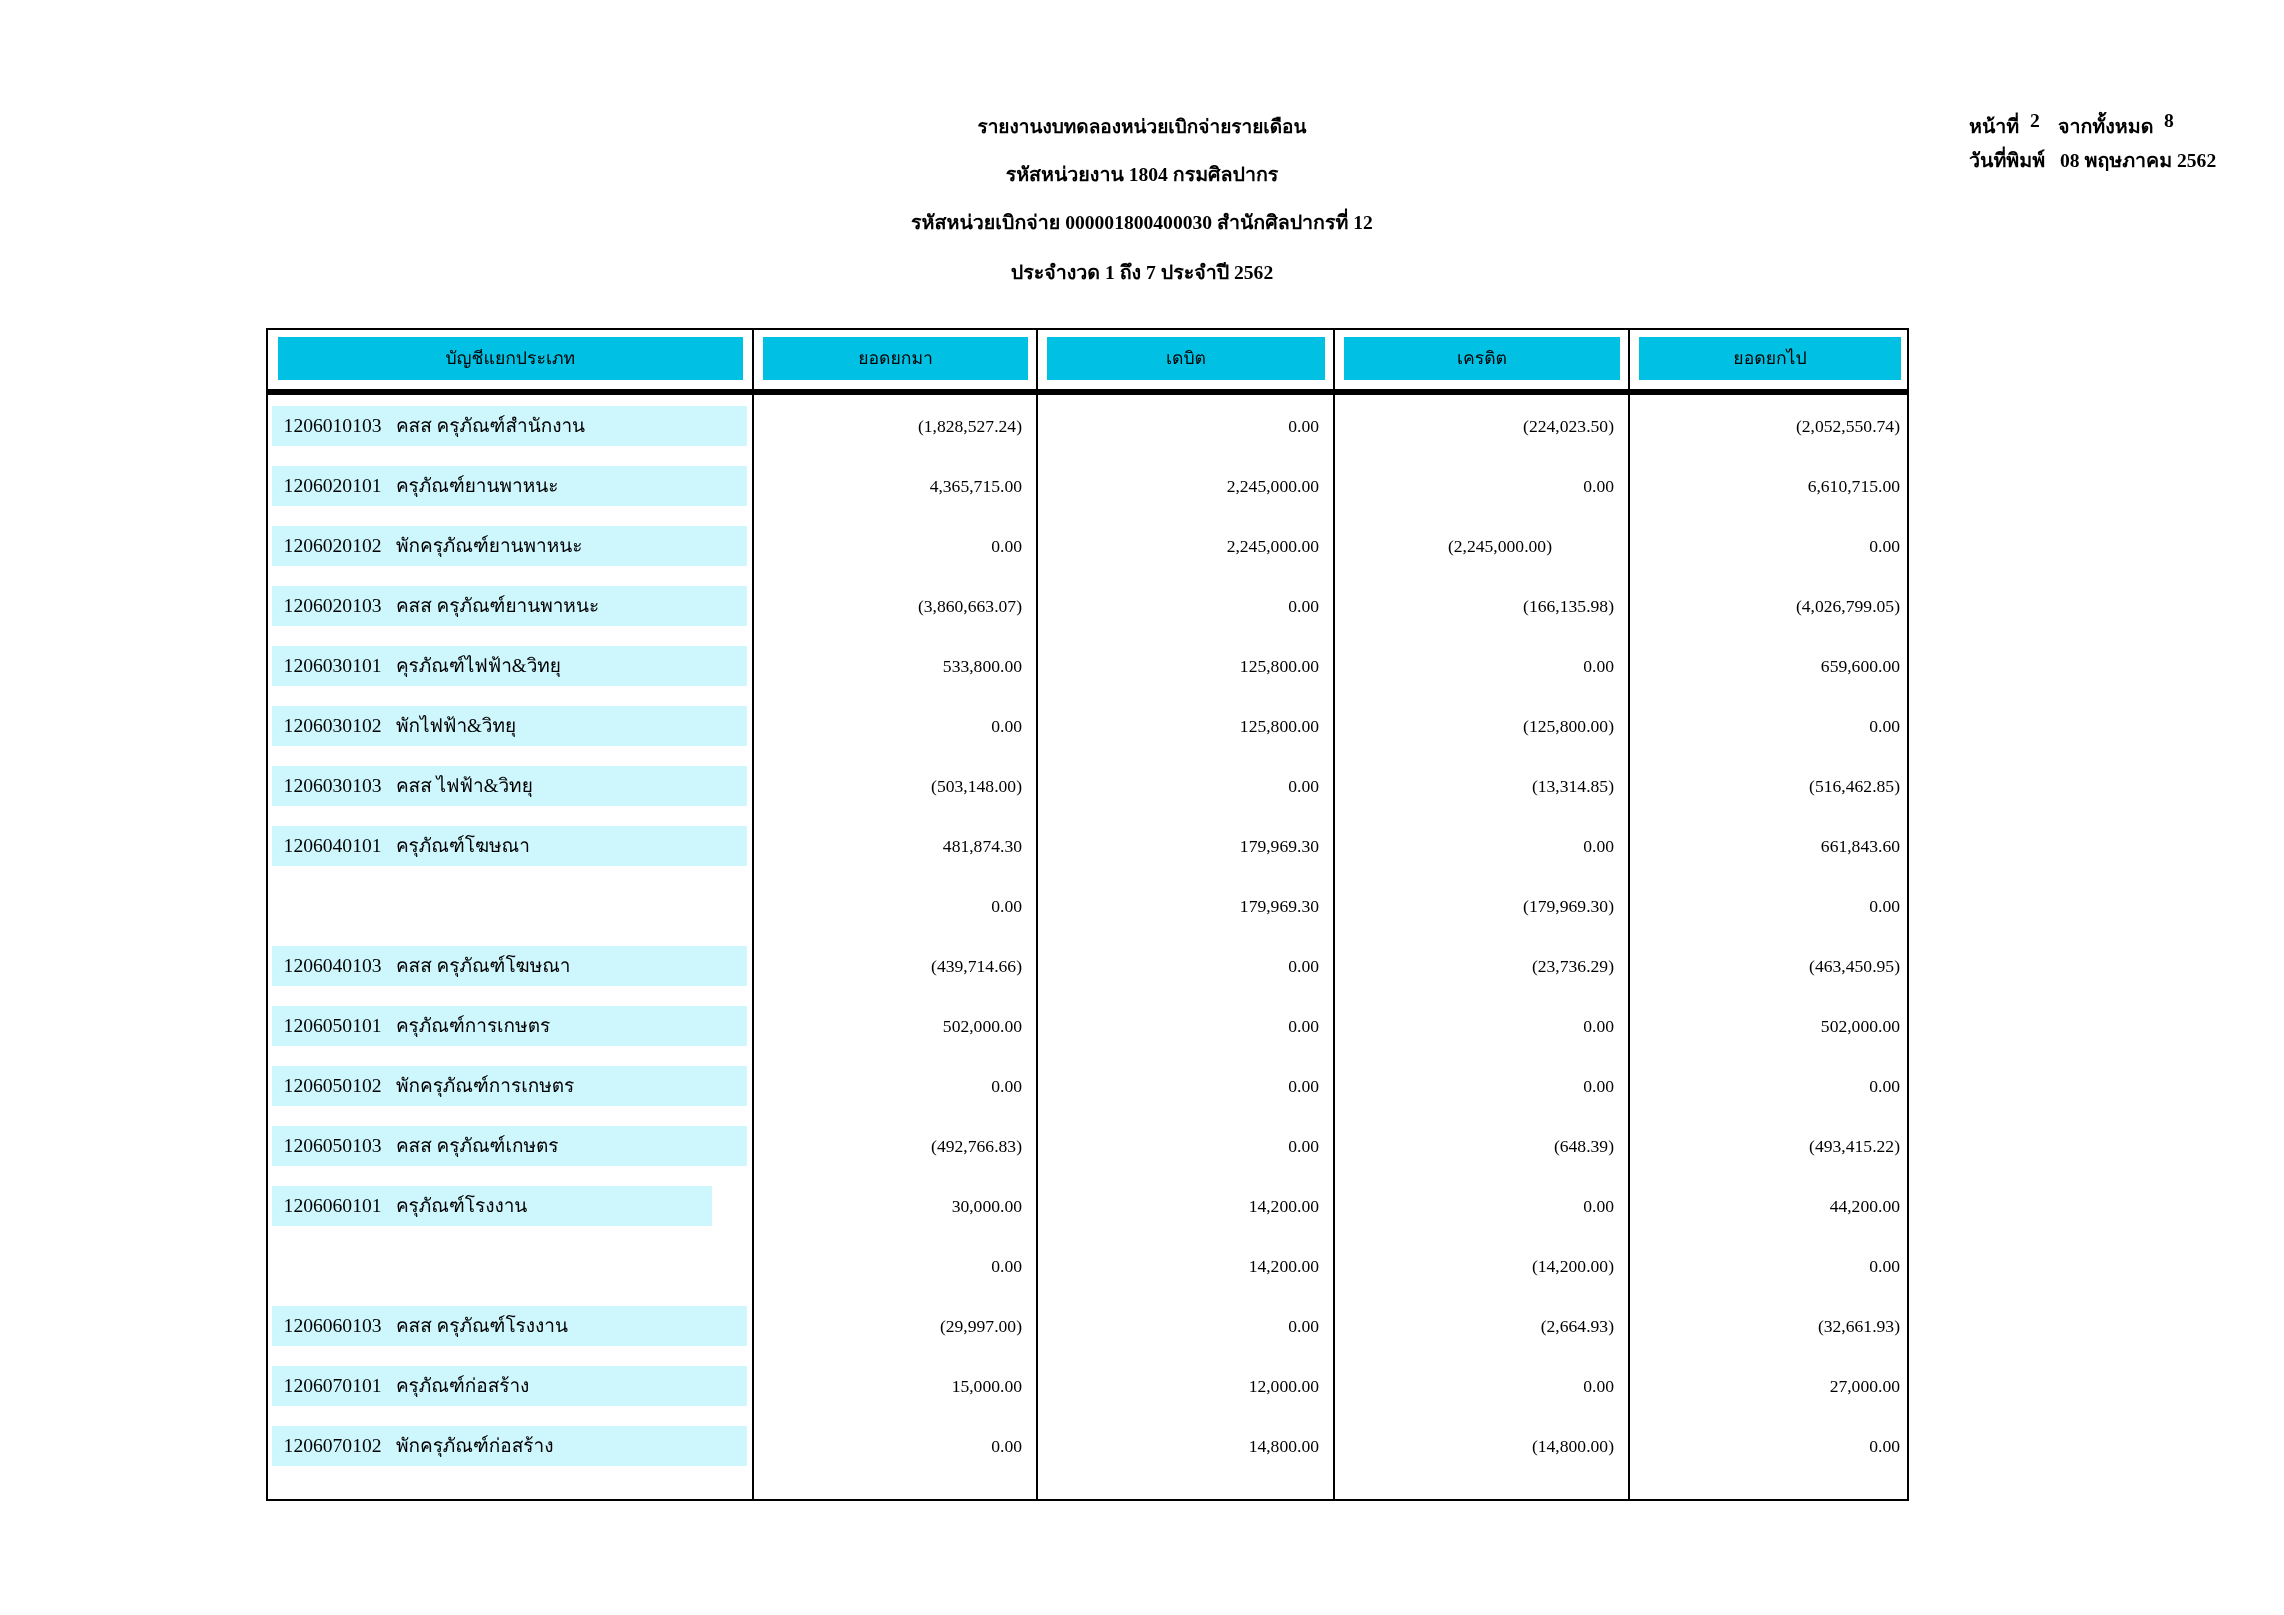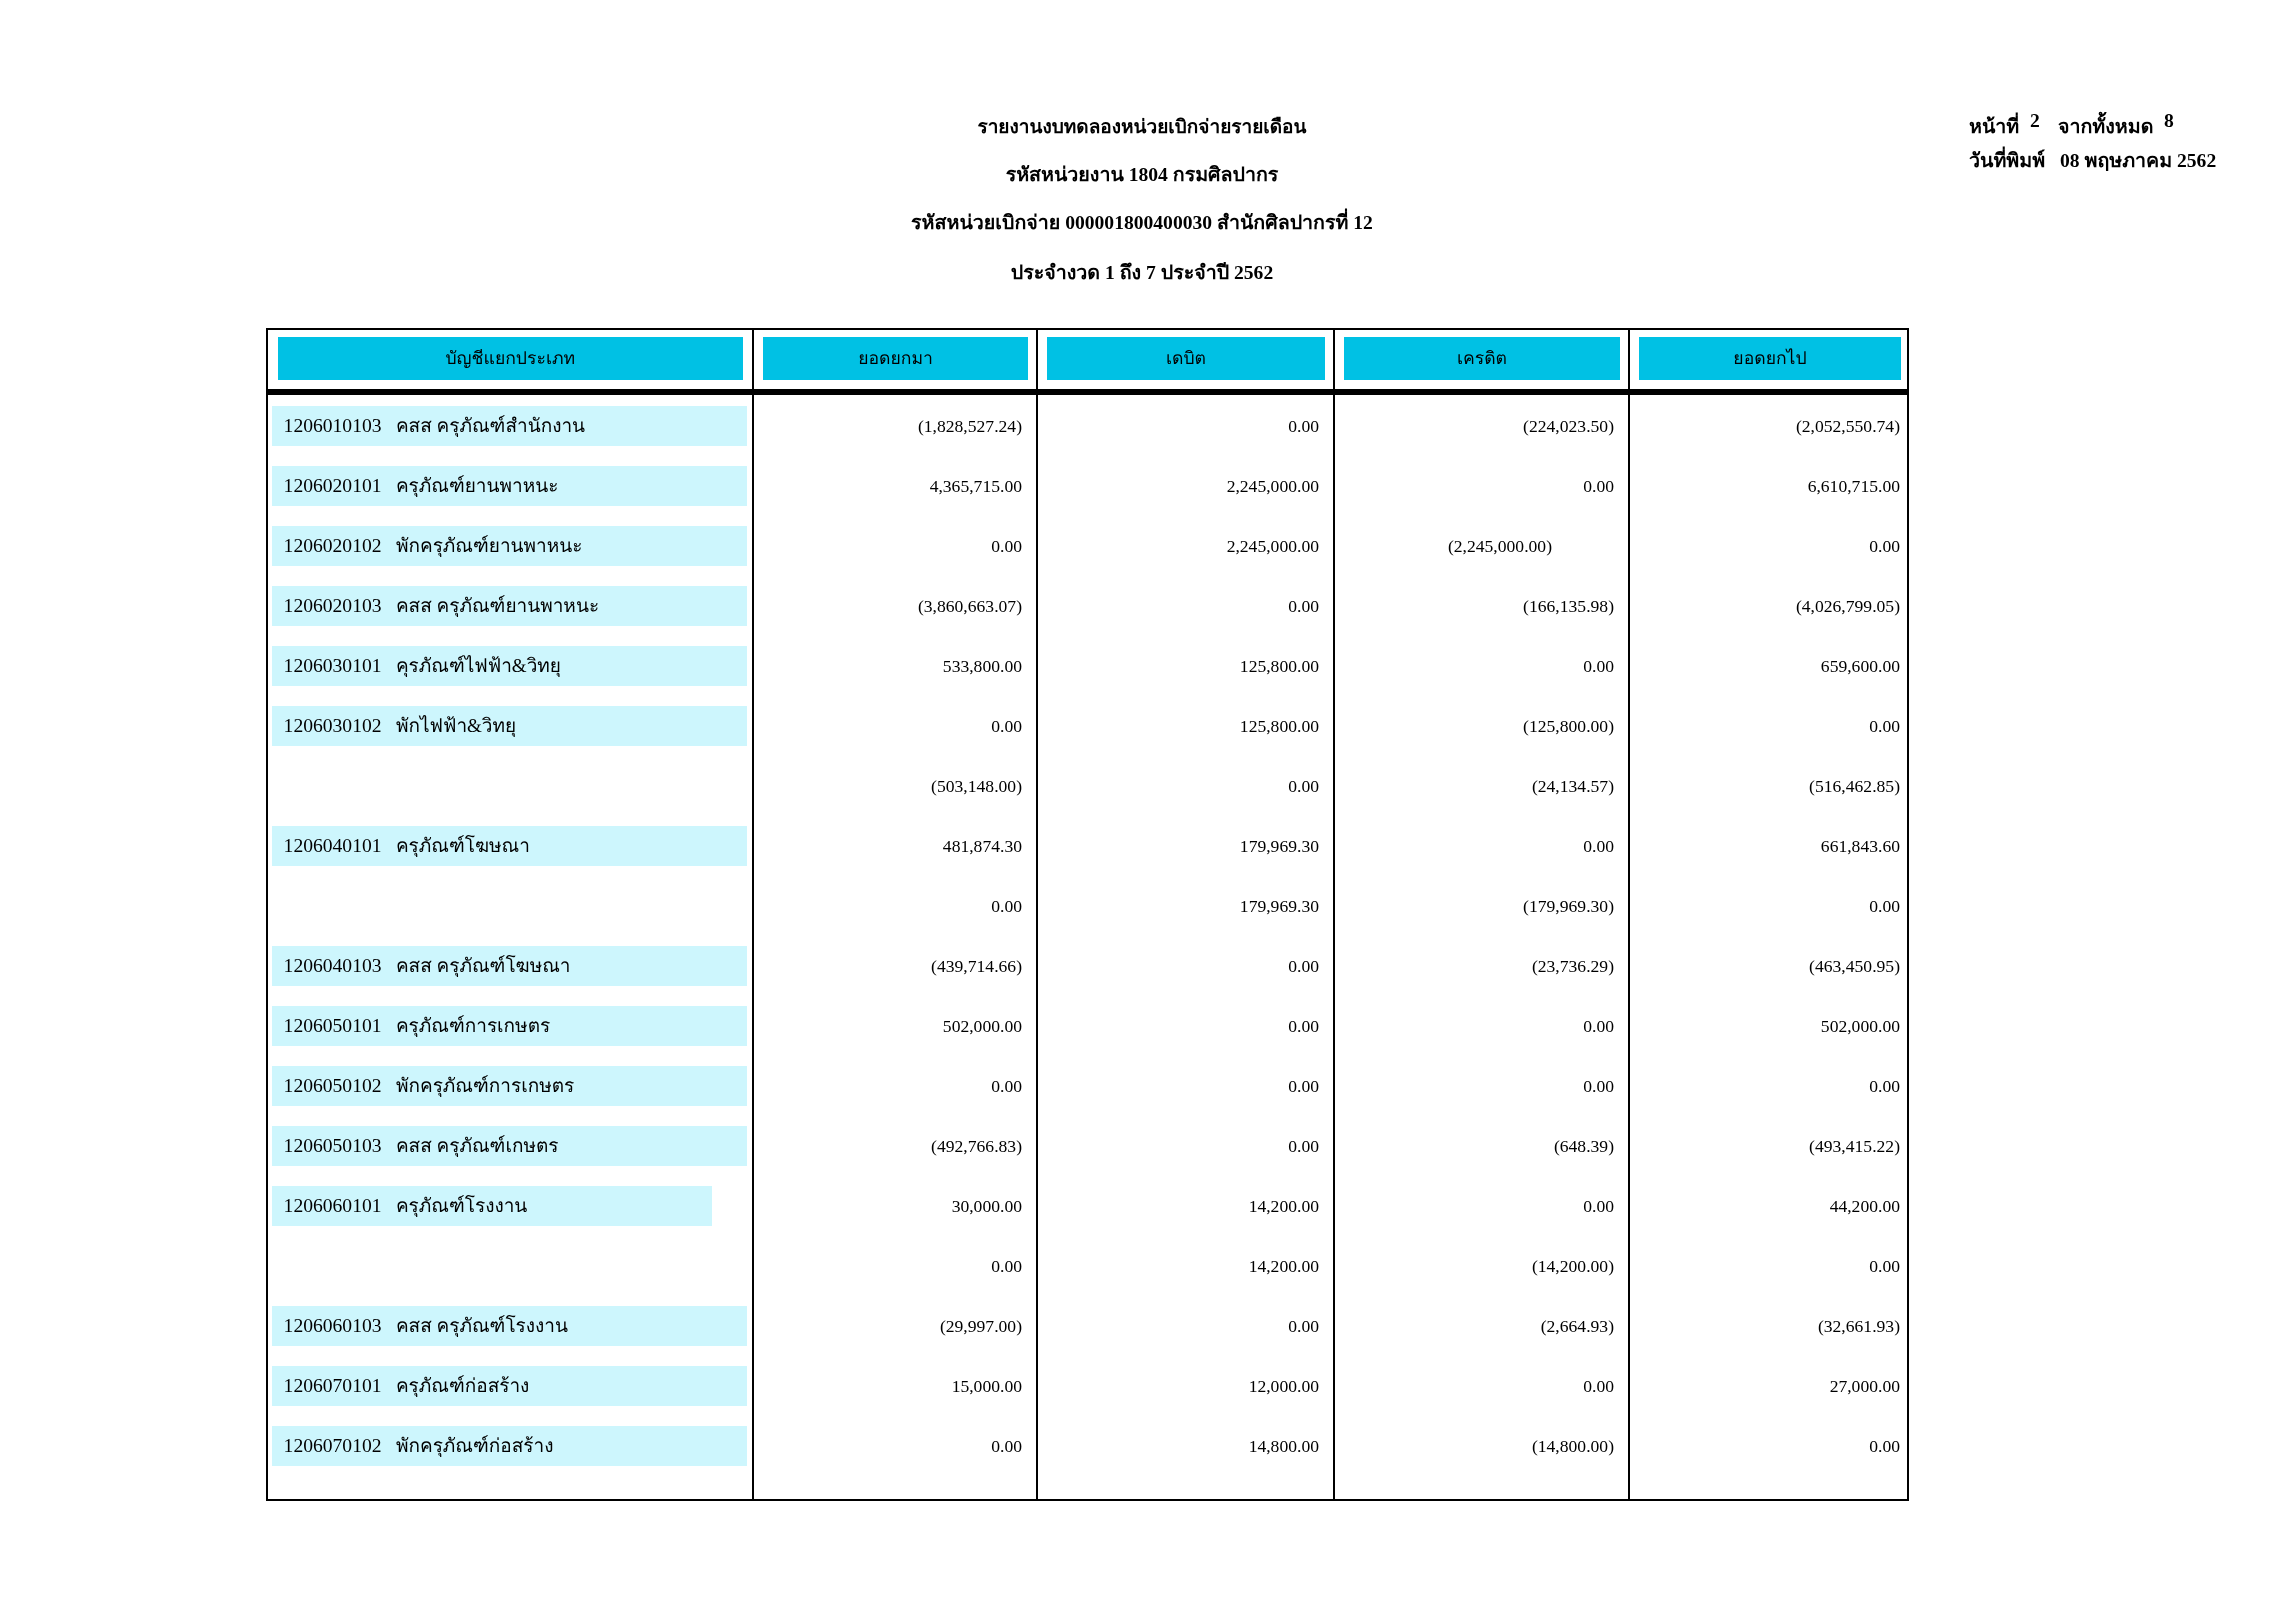--- a/index.html
+++ b/index.html
@@ -122,6 +122,10 @@
       <div class="num" style="left: 769px; width: 282px; top: 376px;">125,800.00</div>
       <div class="num" style="left: 1066px; width: 280px; top: 376px;">(125,800.00)</div>
       <div class="num" style="left: 1362px; width: 270px; top: 376px;">0.00</div>
+      <div class="stripe" style="left: 3.9px; width: 475px; top: 436px; background: rgb(205, 246, 253);">
+        <span class="code-txt">1206030103</span>
+        <span class="name-txt">คสส ไฟฟ้า&amp;วิทยุ</span>
+      </div>
       <div class="num" style="left: 485px; width: 269px; top: 436px;">(503,148.00)</div>
       <div class="num" style="left: 769px; width: 282px; top: 436px;">0.00</div>
       <div class="num" style="left: 1066px; width: 280px; top: 436px;">(24,134.57)</div>

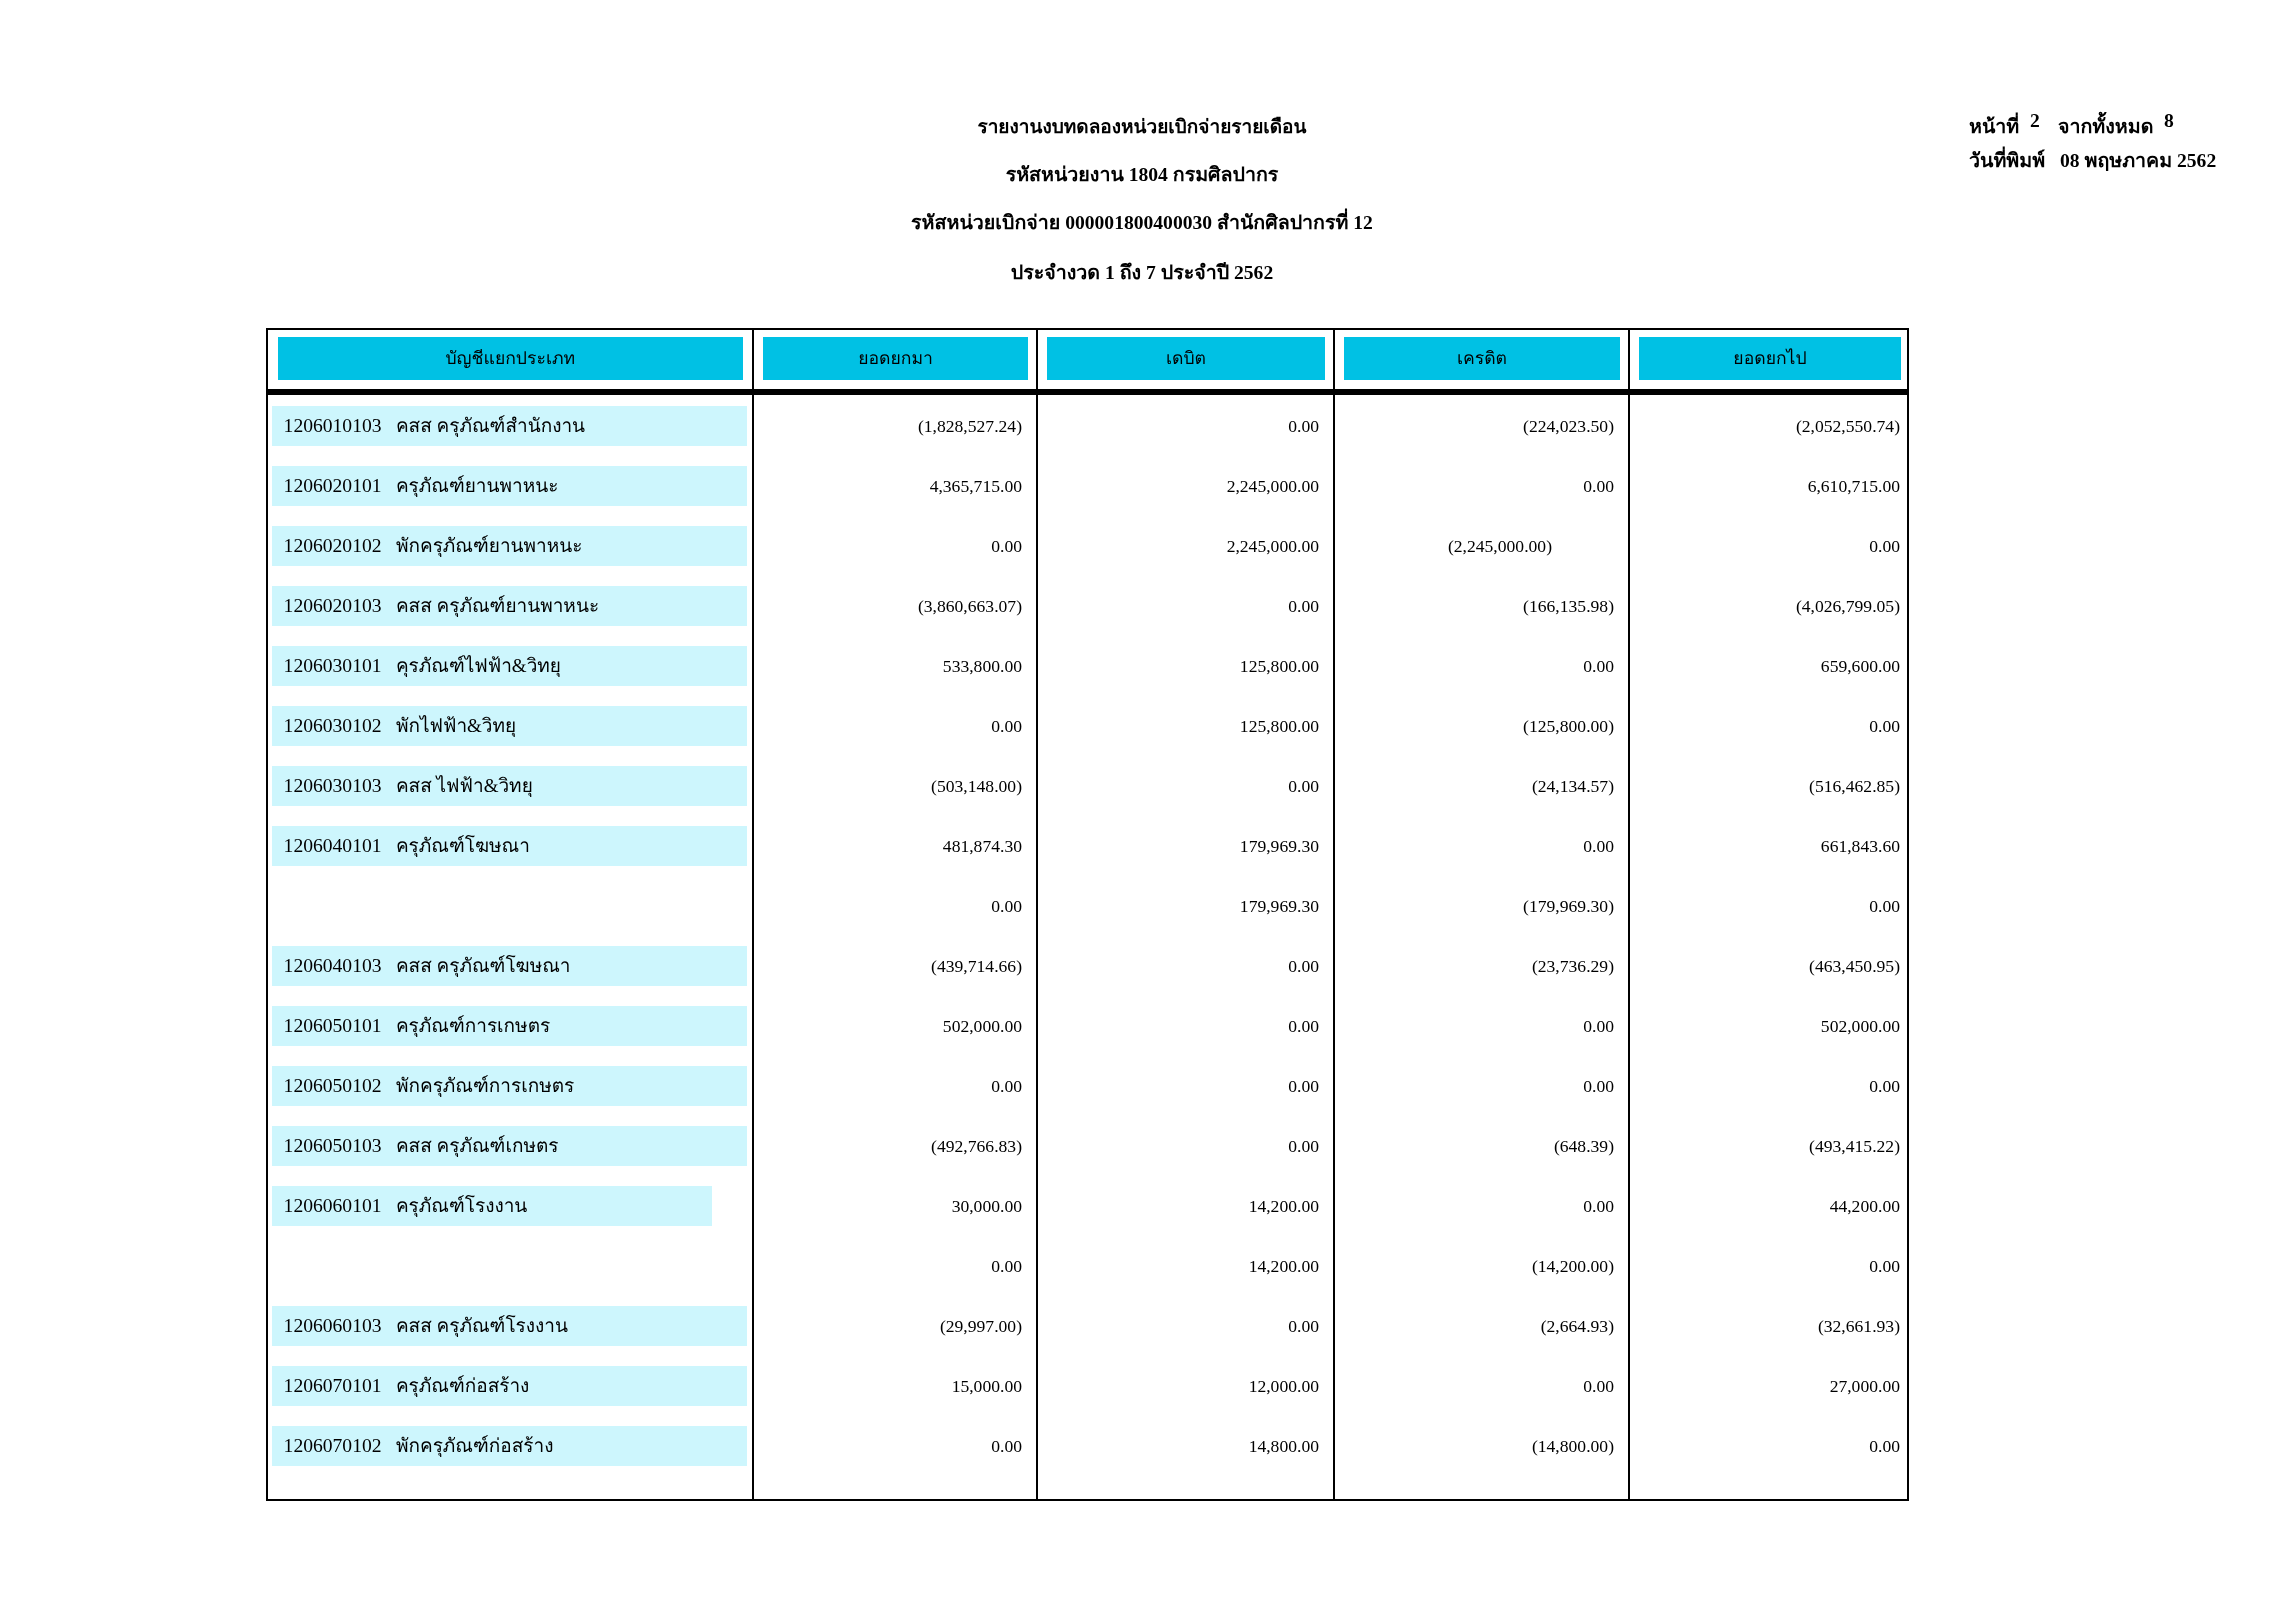--- a/index.html
+++ b/index.html
@@ -128,7 +128,7 @@
       </div>
       <div class="num" style="left: 485px; width: 269px; top: 436px;">(503,148.00)</div>
       <div class="num" style="left: 769px; width: 282px; top: 436px;">0.00</div>
-      <div class="num" style="left: 1066px; width: 280px; top: 436px;">(24,134.57)</div>
+      <div class="num" style="left: 1066px; width: 280px; top: 436px;">(13,314.85)</div>
       <div class="num" style="left: 1362px; width: 270px; top: 436px;">(516,462.85)</div>
       <div class="stripe" style="left: 3.9px; width: 475px; top: 496px; background: rgb(205, 246, 253);">
         <span class="code-txt">1206040101</span>

